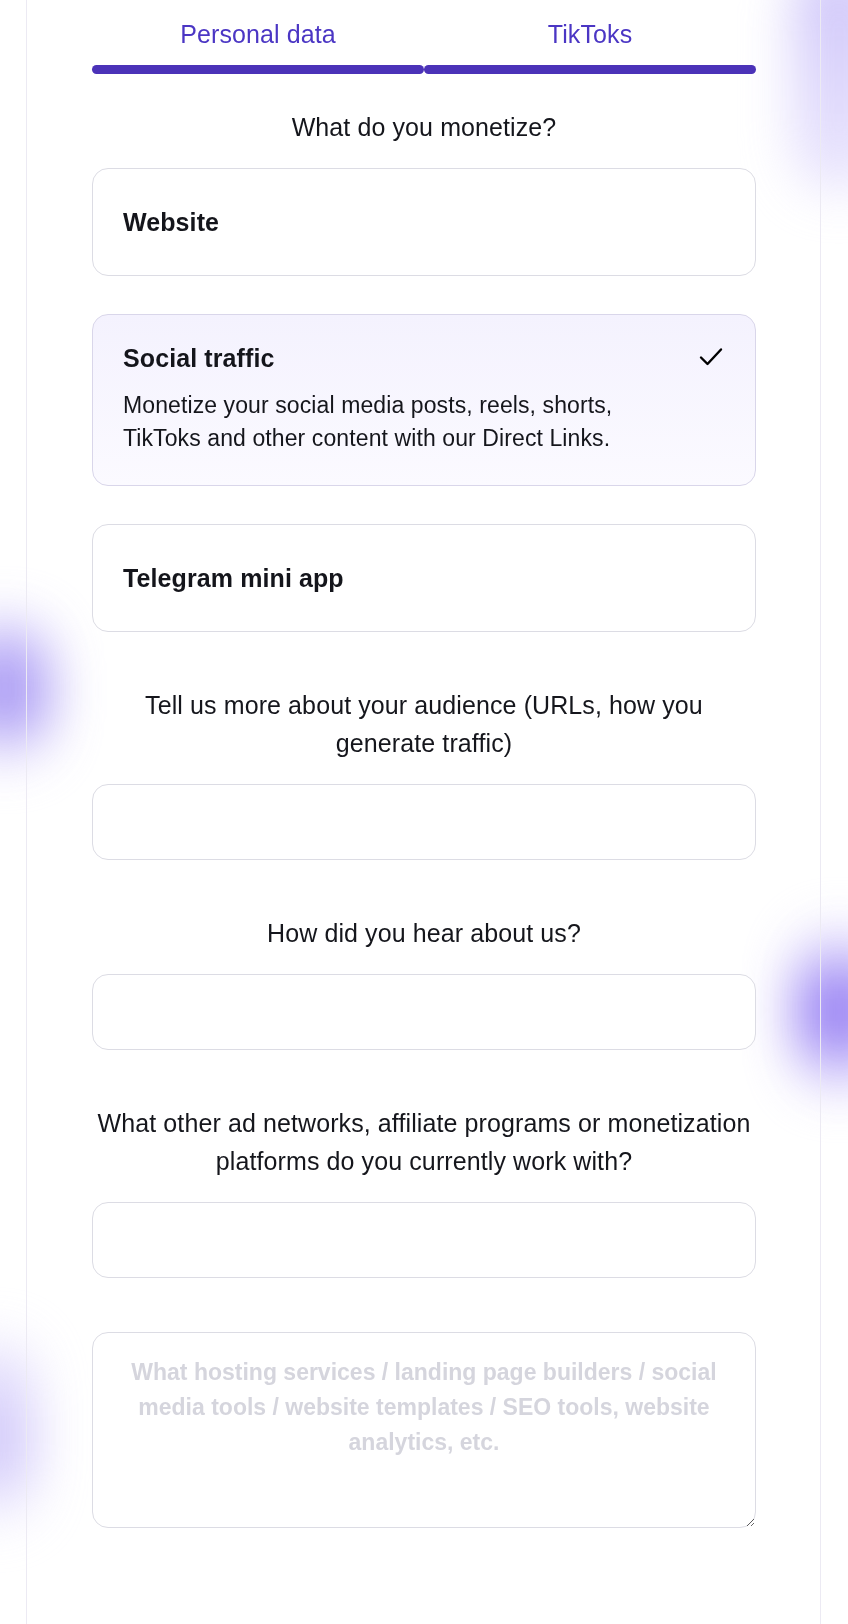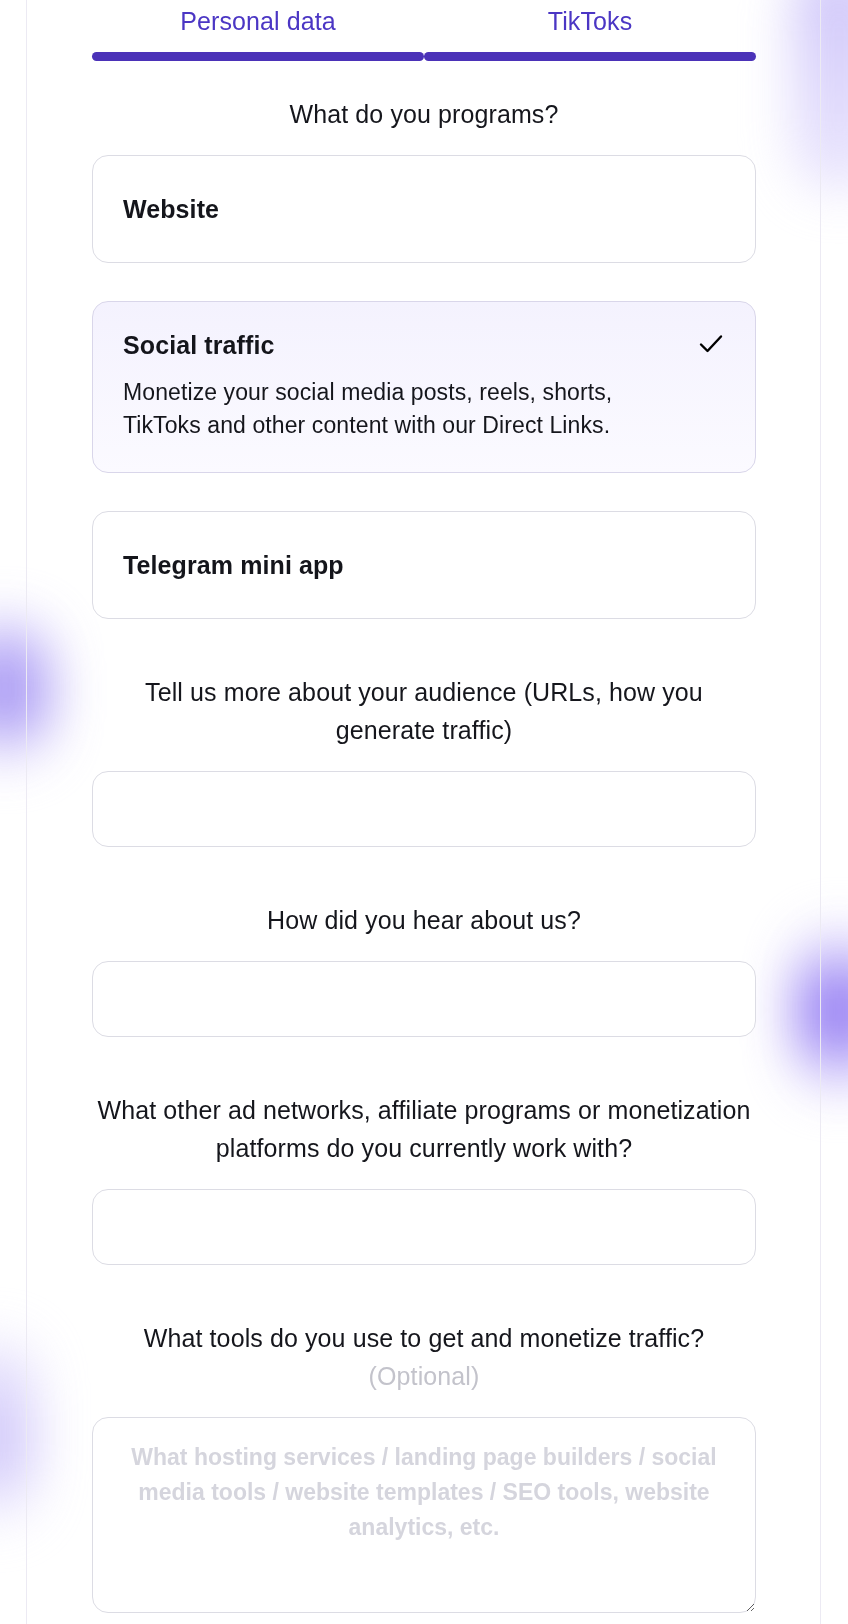--- a/index.html
+++ b/index.html
@@ -72,7 +72,7 @@
   .steps {
     display: flex;
     gap: 0;
-    padding-top: 4px;
+    padding-top: 17px;
   }
   .step {
     flex: 1;

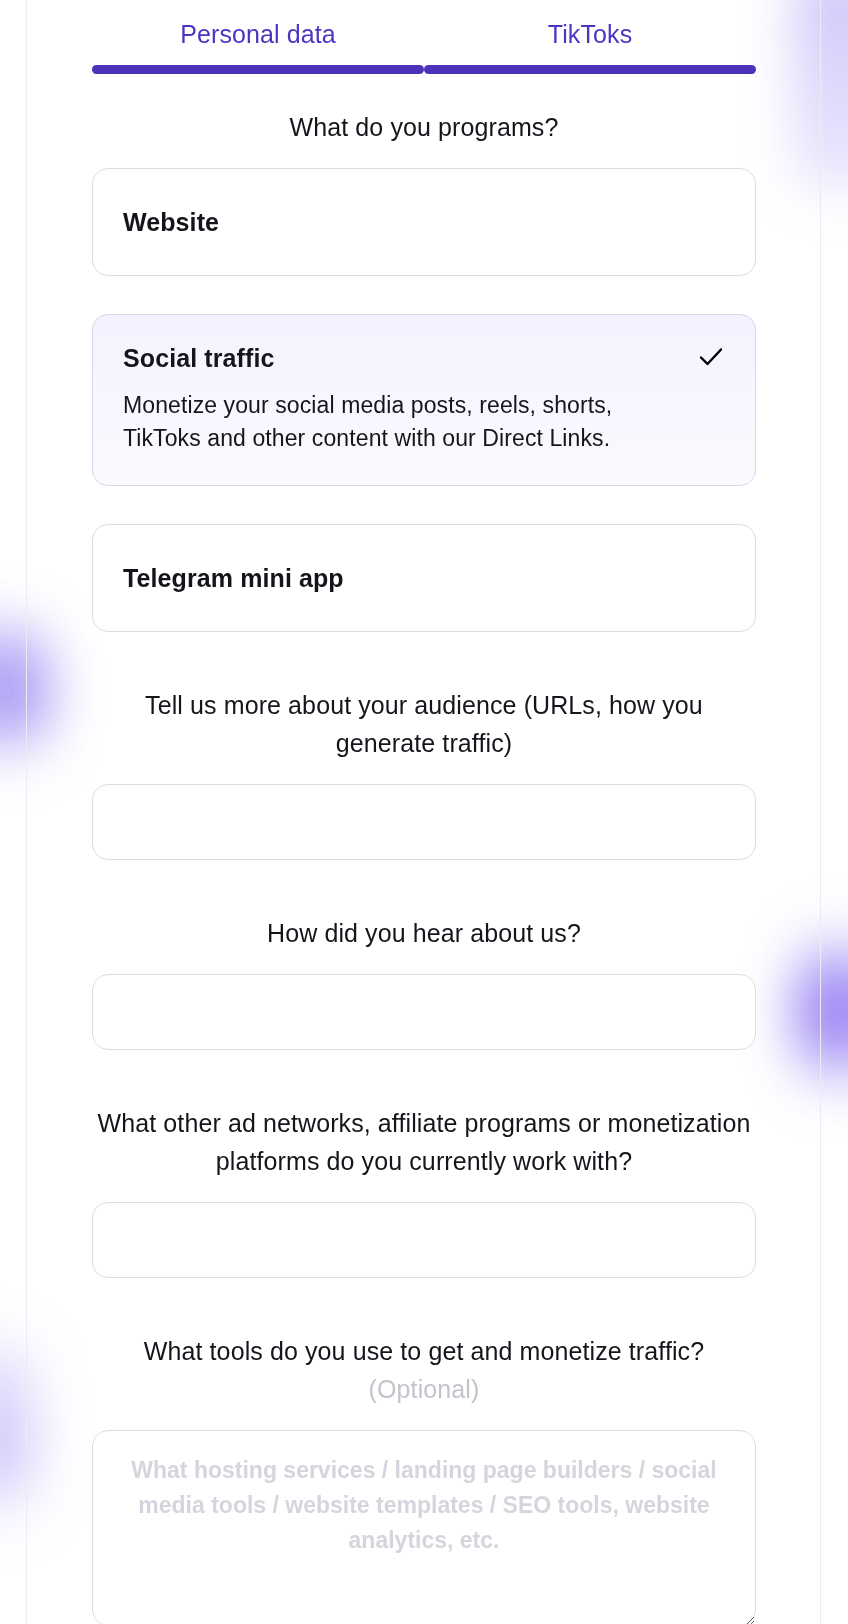--- a/index.html
+++ b/index.html
@@ -214,7 +214,7 @@
       </div>
     </div>
 
-    <div class="question q-monetize">What do you programs?</div>
+    <div class="question q-monetize">What do you monetize?</div>
 
     <div class="option">
       <div class="option-title">Website</div>

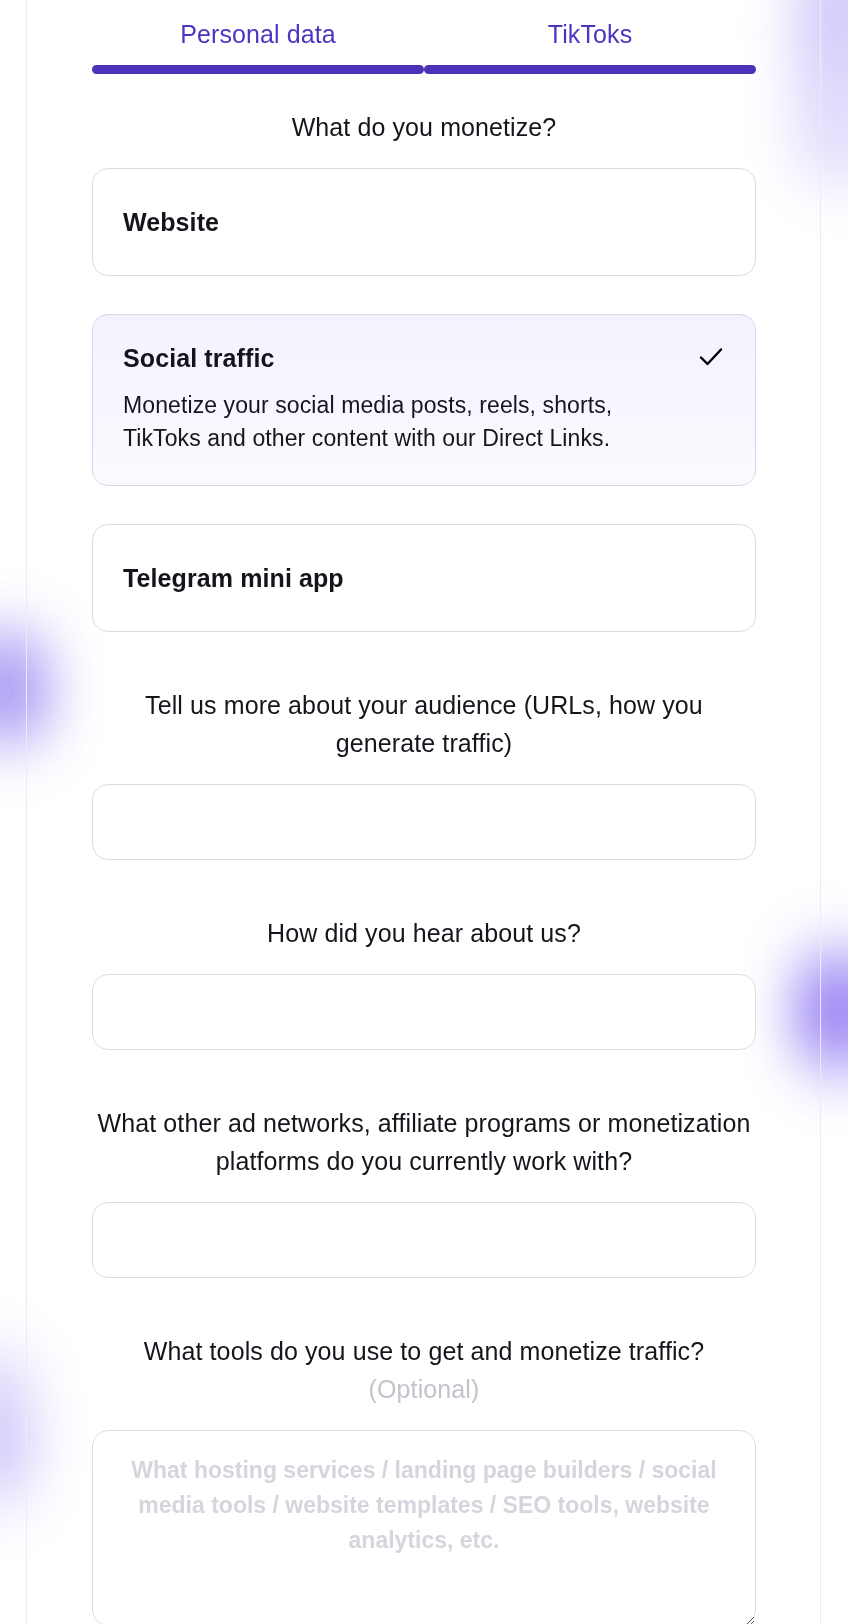--- a/index.html
+++ b/index.html
@@ -250,10 +250,6 @@
     </div>
 
     <div class="field-group">
-      <div class="question">
-        <span>What tools do you use to get and monetize traffic?</span>
-        <span class="optional">(Optional)</span>
-      </div>
       <textarea class="textarea" placeholder="What hosting services / landing page builders / social media tools / website templates / SEO tools, website analytics, etc." style=""></textarea>
     </div>
 

